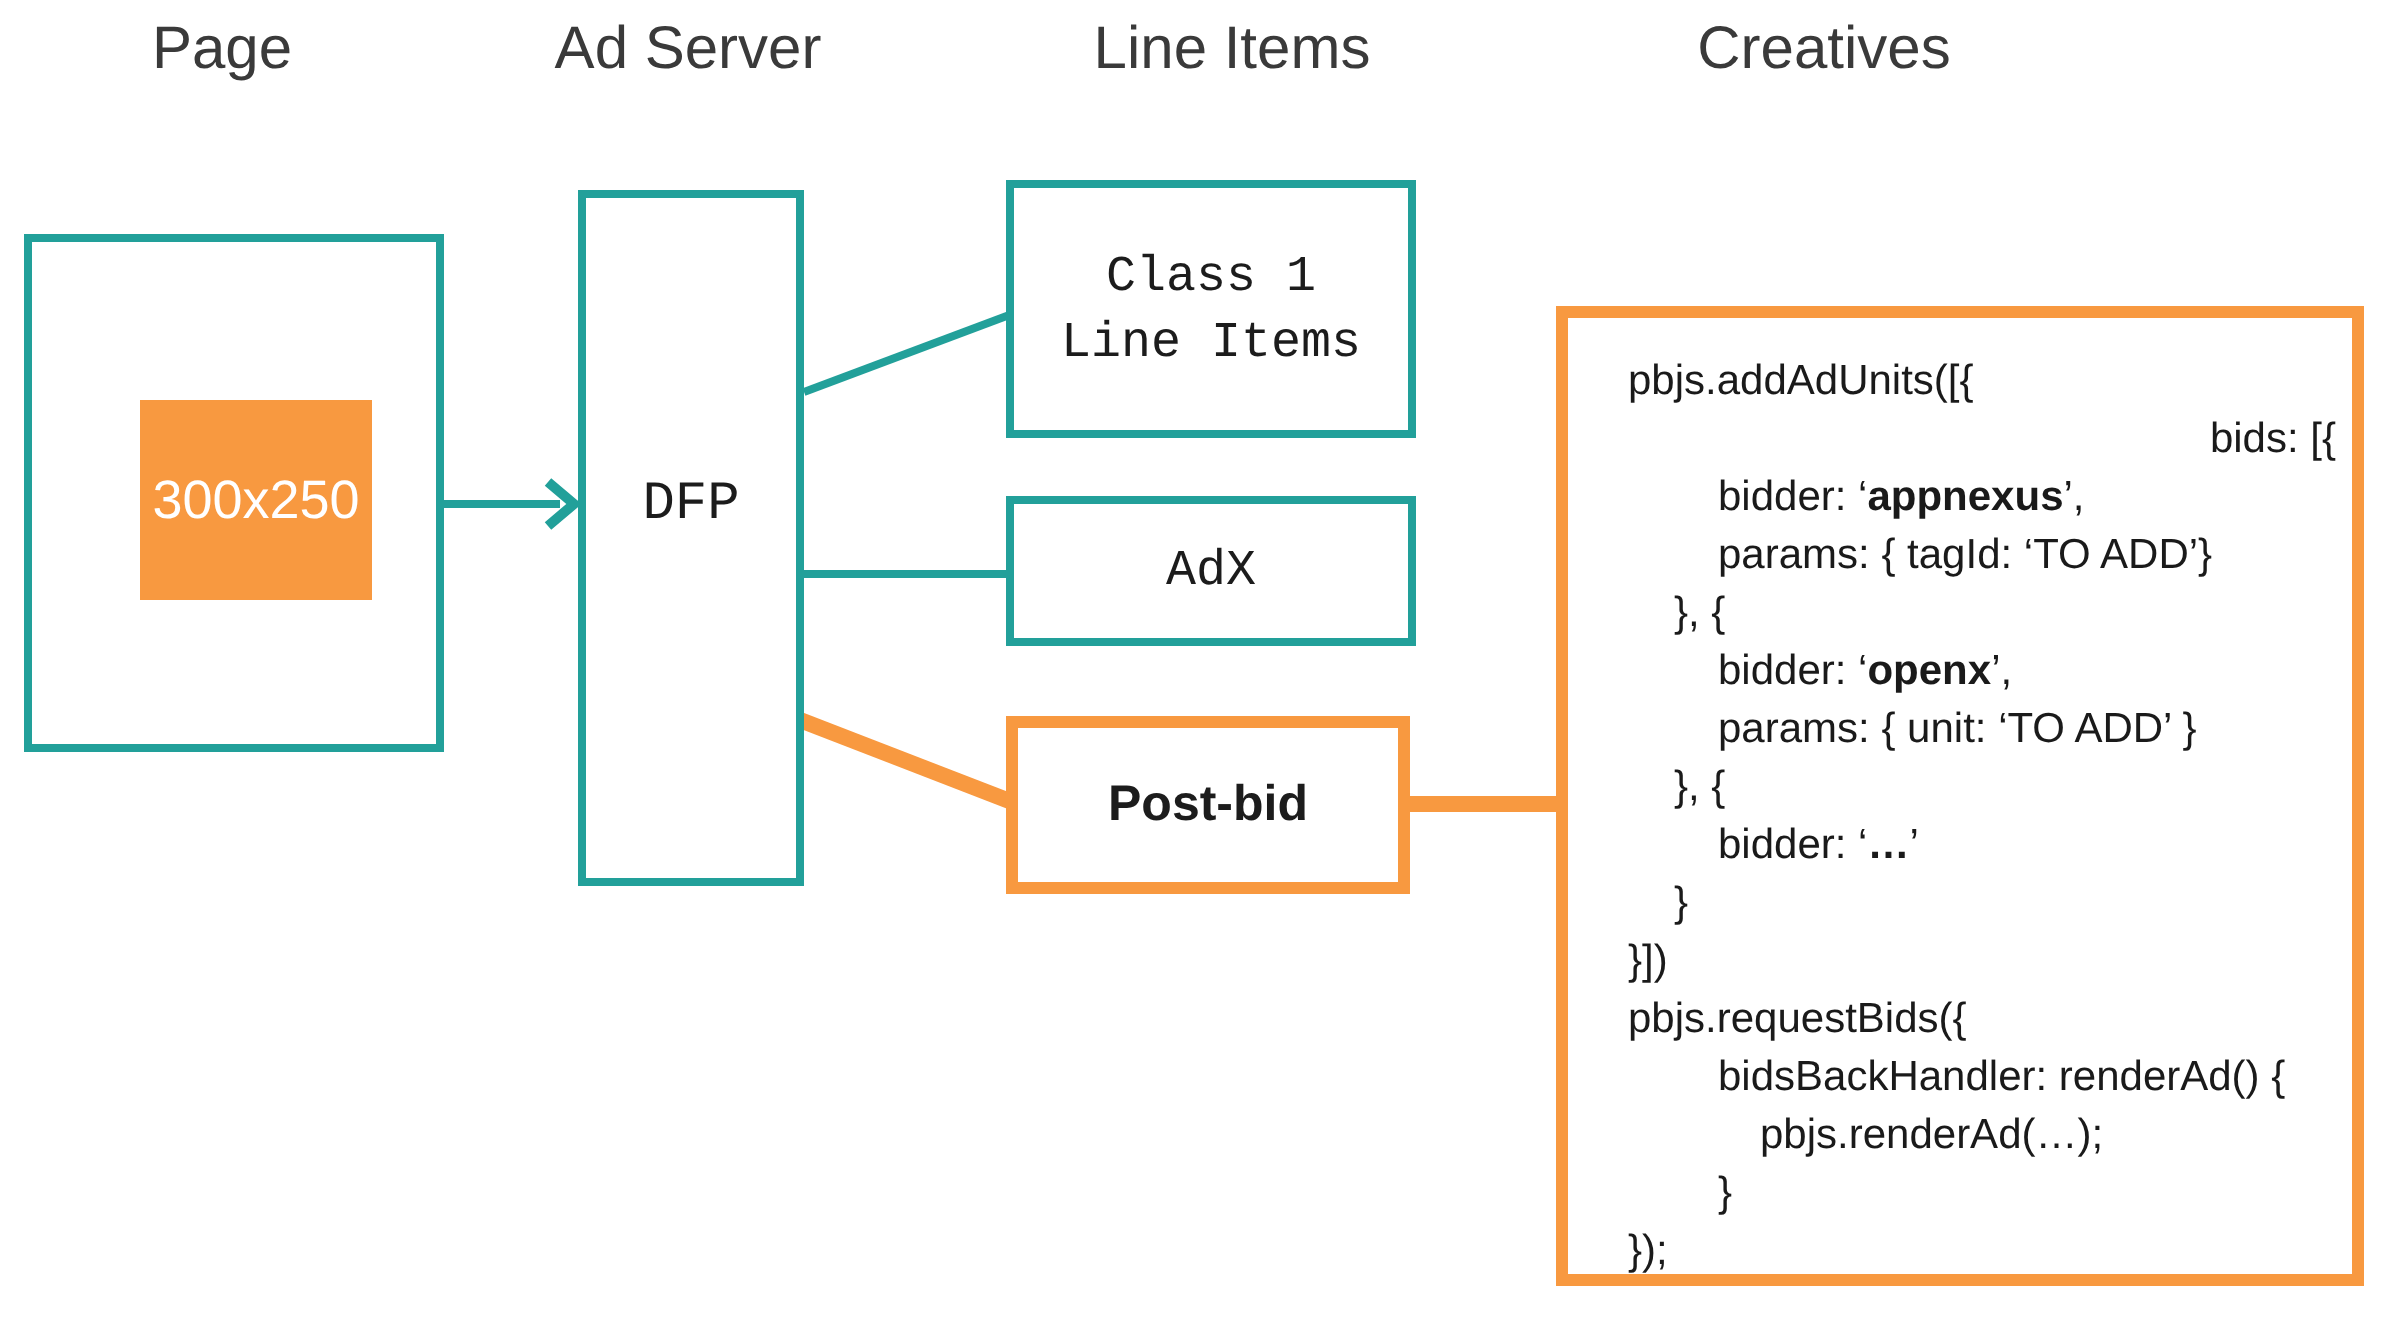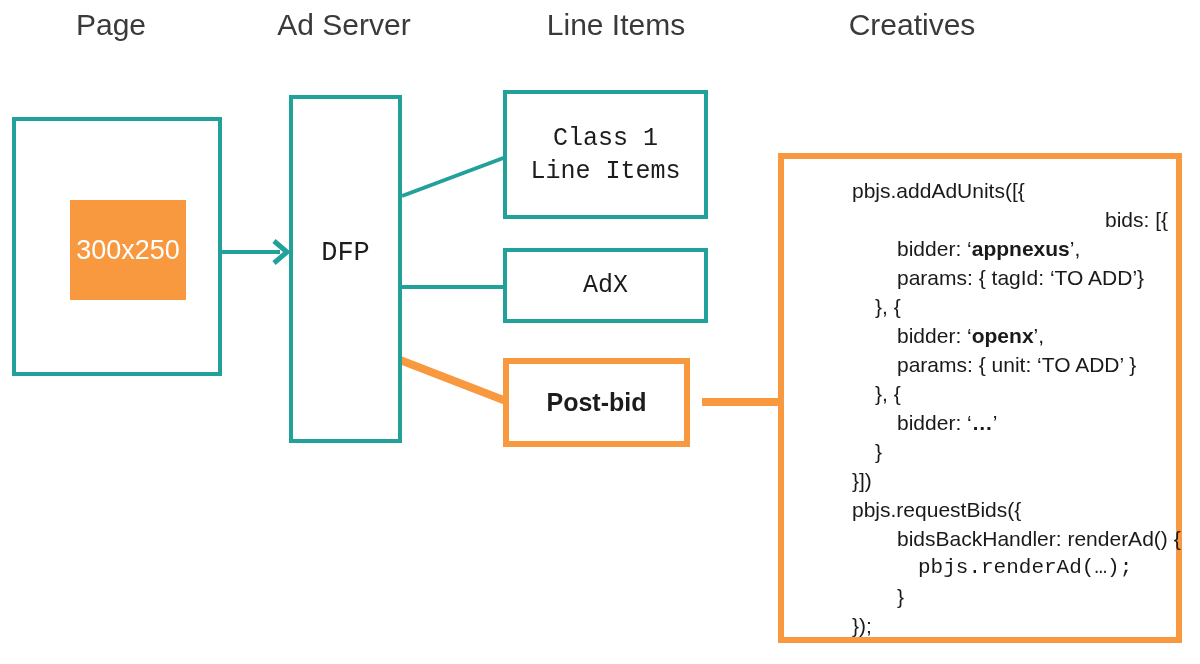--- a/index.html
+++ b/index.html
@@ -72,7 +72,6 @@
     line-height: 29px;
     color: var(--code);
     white-space: nowrap;
-    margin-left: 38px;
   }
   .code-line .b { font-weight: bold; }
 </style>

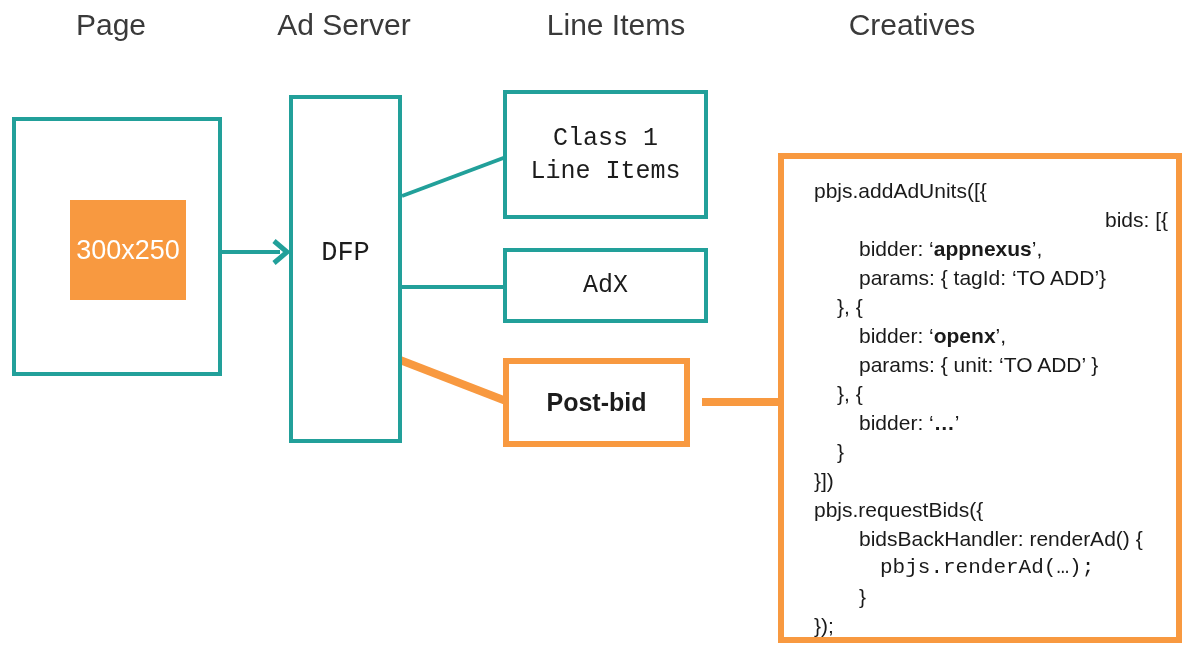--- a/index.html
+++ b/index.html
@@ -59,7 +59,7 @@
   .dfp-box { left: 289px; top: 95px; width: 113px; height: 348px; font-size: 27px; padding-bottom: 32px; }
   .class1-box { left: 503px; top: 90px; width: 205px; height: 129px; font-size: 25px; line-height: 33px; }
   .adx-box { left: 503px; top: 248px; width: 205px; height: 75px; font-size: 25px; }
-  .postbid-box { left: 503px; top: 358px; width: 187px; height: 89px; font-size: 25px; font-weight: bold; }
+  .postbid-box { left: 503px; top: 358px; width: 202px; height: 89px; font-size: 25px; font-weight: bold; }
   .code-box {
     position: absolute;
     left: 778px; top: 153px; width: 404px; height: 490px;

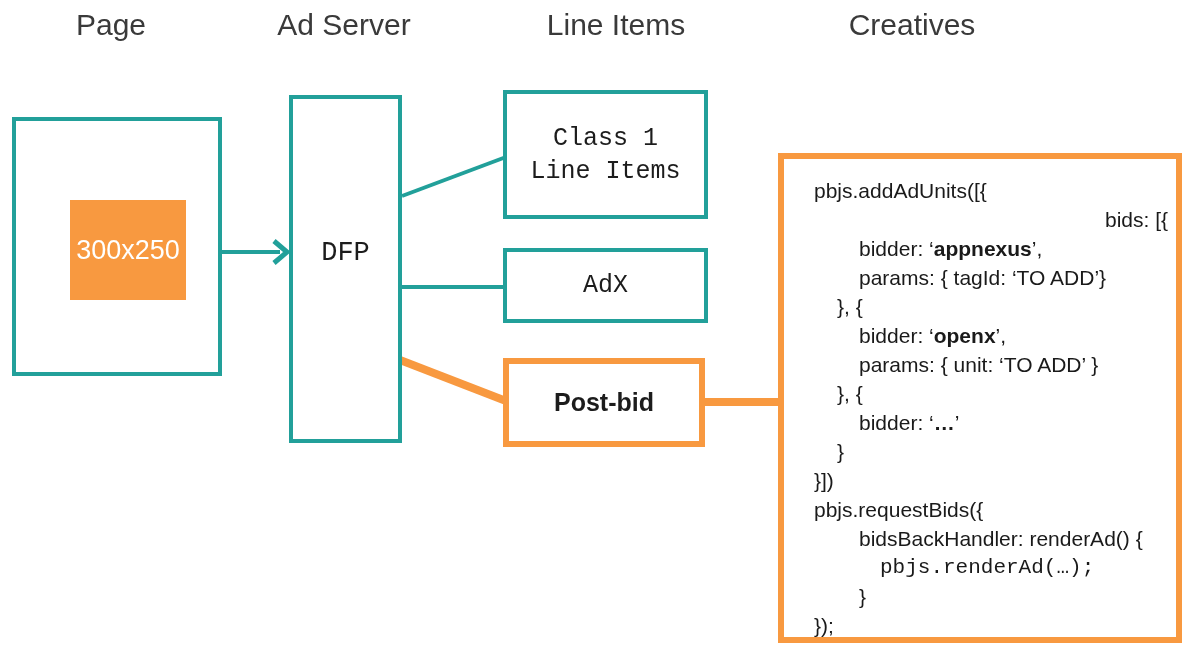--- a/index.html
+++ b/index.html
@@ -131,7 +131,7 @@
         <div class="code-line" style="padding-left: 0px;"><span>}])</span></div>
         <div class="code-line" style="padding-left: 0px;"><span>pbjs.requestBids({</span></div>
         <div class="code-line" style="padding-left: 45px;"><span>bidsBackHandler: renderAd() {</span></div>
-        <div class="code-line" style="padding-left: 66px; font-family: Liberation Mono, monospace;"><span>pbjs.renderAd(…);</span></div>
+        <div class="code-line" style="padding-left: 66px;"><span>pbjs.renderAd(…);</span></div>
         <div class="code-line" style="padding-left: 45px;"><span>}</span></div>
         <div class="code-line" style="padding-left: 0px;"><span>});</span></div>
       </div>

